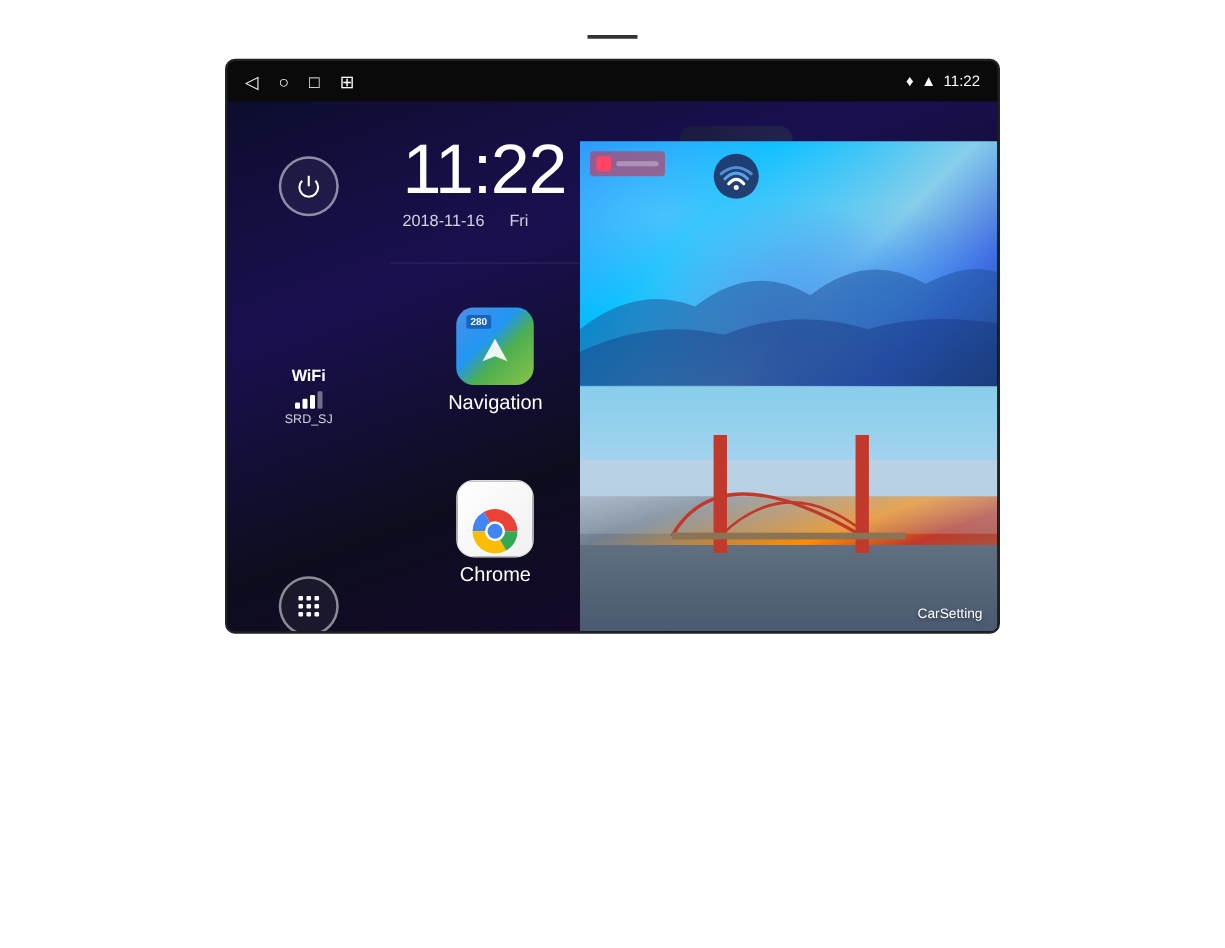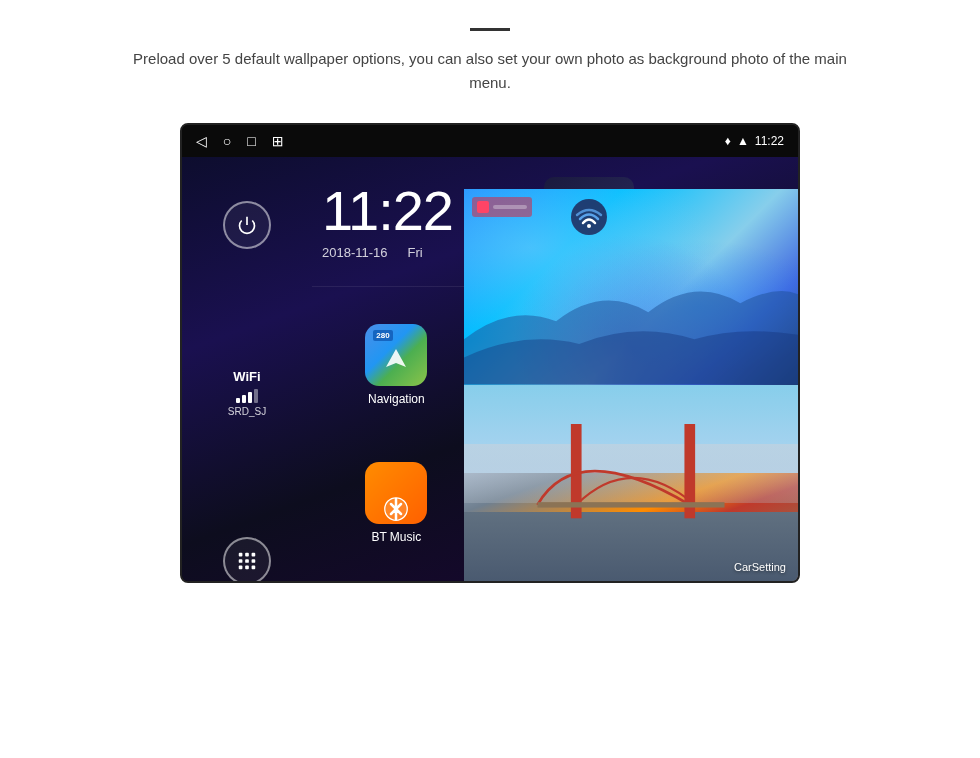--- a/index.html
+++ b/index.html
@@ -367,7 +367,6 @@
 
 <div class="page-container">
   <div class="title-divider"></div>
-  <p class="page-description">Preload over 5 default wallpaper options, you can also set your own photo as background photo of the main menu.</p>
 
   <div class="device-frame">
 

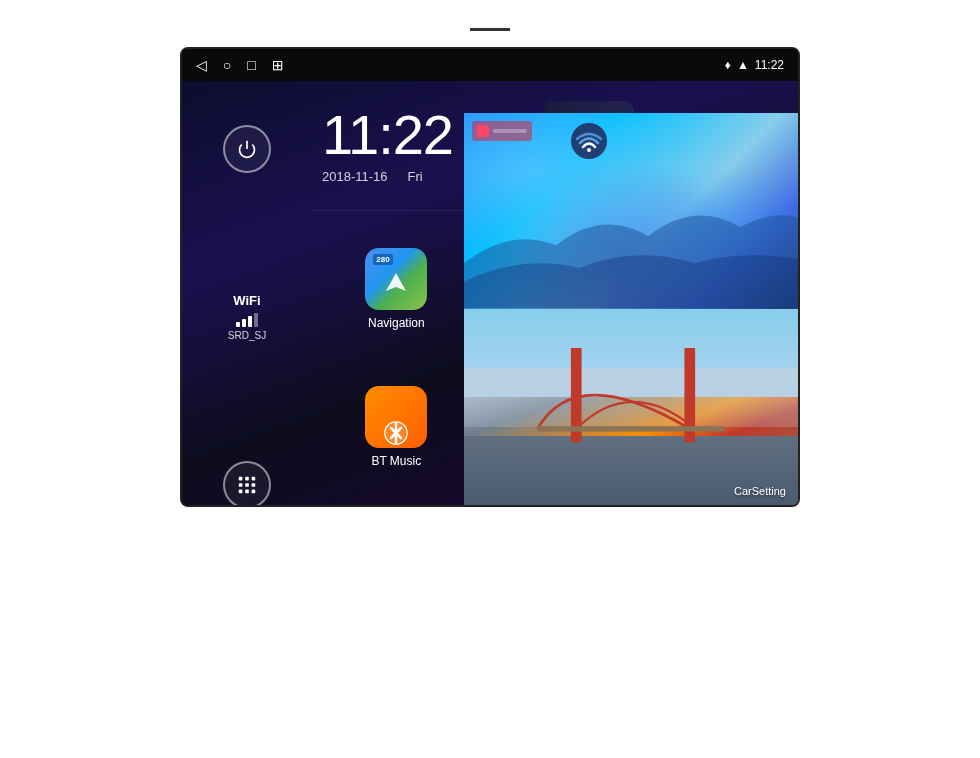--- a/index.html
+++ b/index.html
@@ -269,7 +269,7 @@
 
     .app-label {
       color: #fff;
-      font-size: 12px;
+      font-size: 16px;
       font-weight: 400;
     }
 

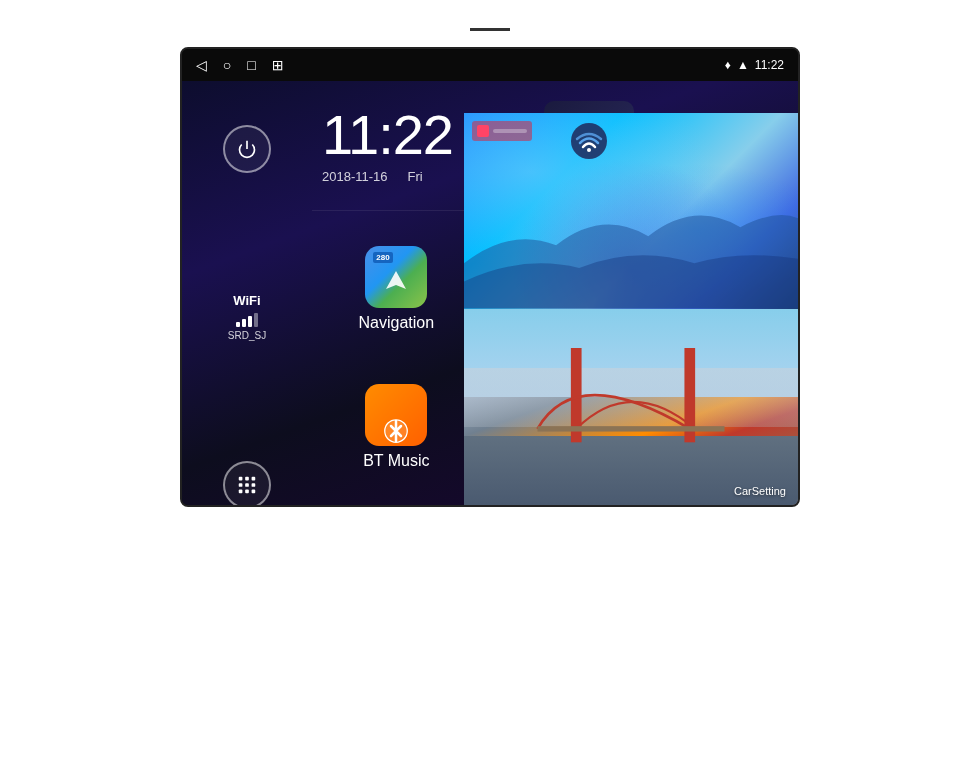--- a/index.html
+++ b/index.html
@@ -486,15 +486,6 @@
             <span class="app-label">Music</span>
           </div>
 
-          <div class="app-item">
-            <div class="app-icon icon-btmusic">
-              <svg width="30" height="30" viewBox="0 0 24 24" fill="white">
-                <circle cx="12" cy="12" r="9" fill="rgba(255,255,255,0.15)" stroke="white" stroke-width="1"></circle>
-                <path d="M8 8 L12 12 L8 16 M12 4 L12 20 M12 12 L16 8 M12 12 L16 16" stroke="white" stroke-width="2" fill="none" stroke-linecap="round"></path>
-              </svg>
-            </div>
-            <span class="app-label">BT Music</span>
-          </div>
 
           <div class="app-item">
             <div class="app-icon icon-chrome">

